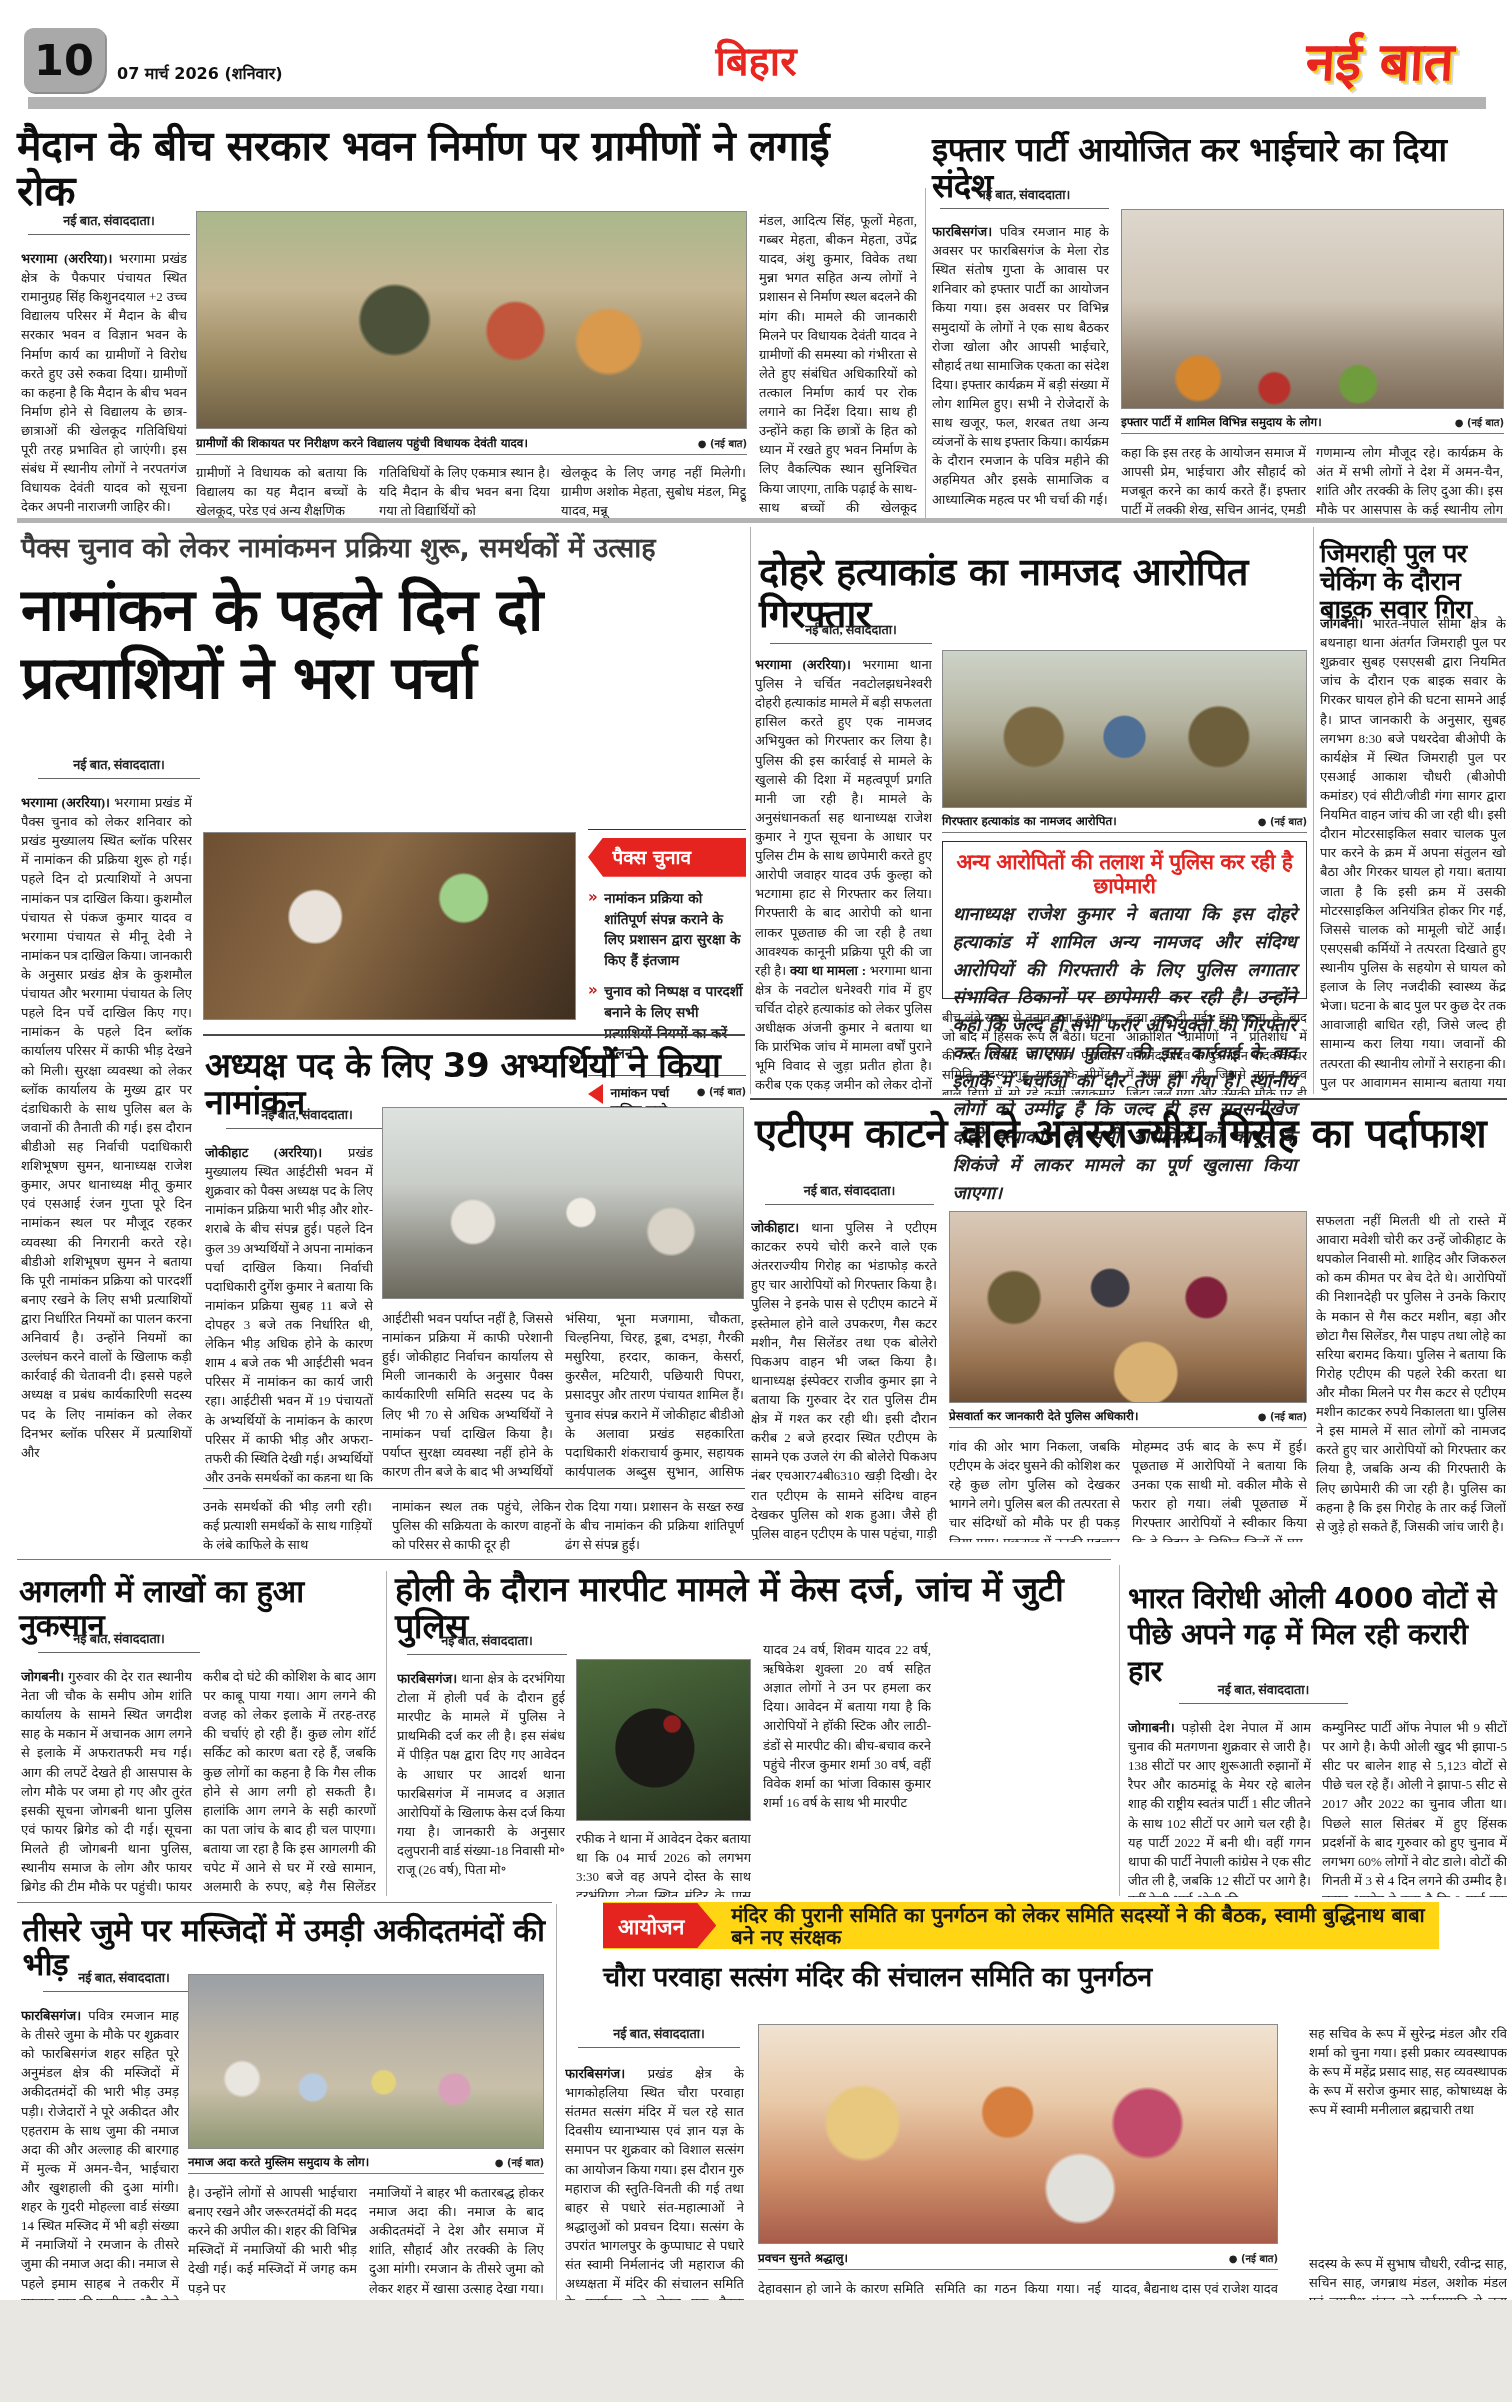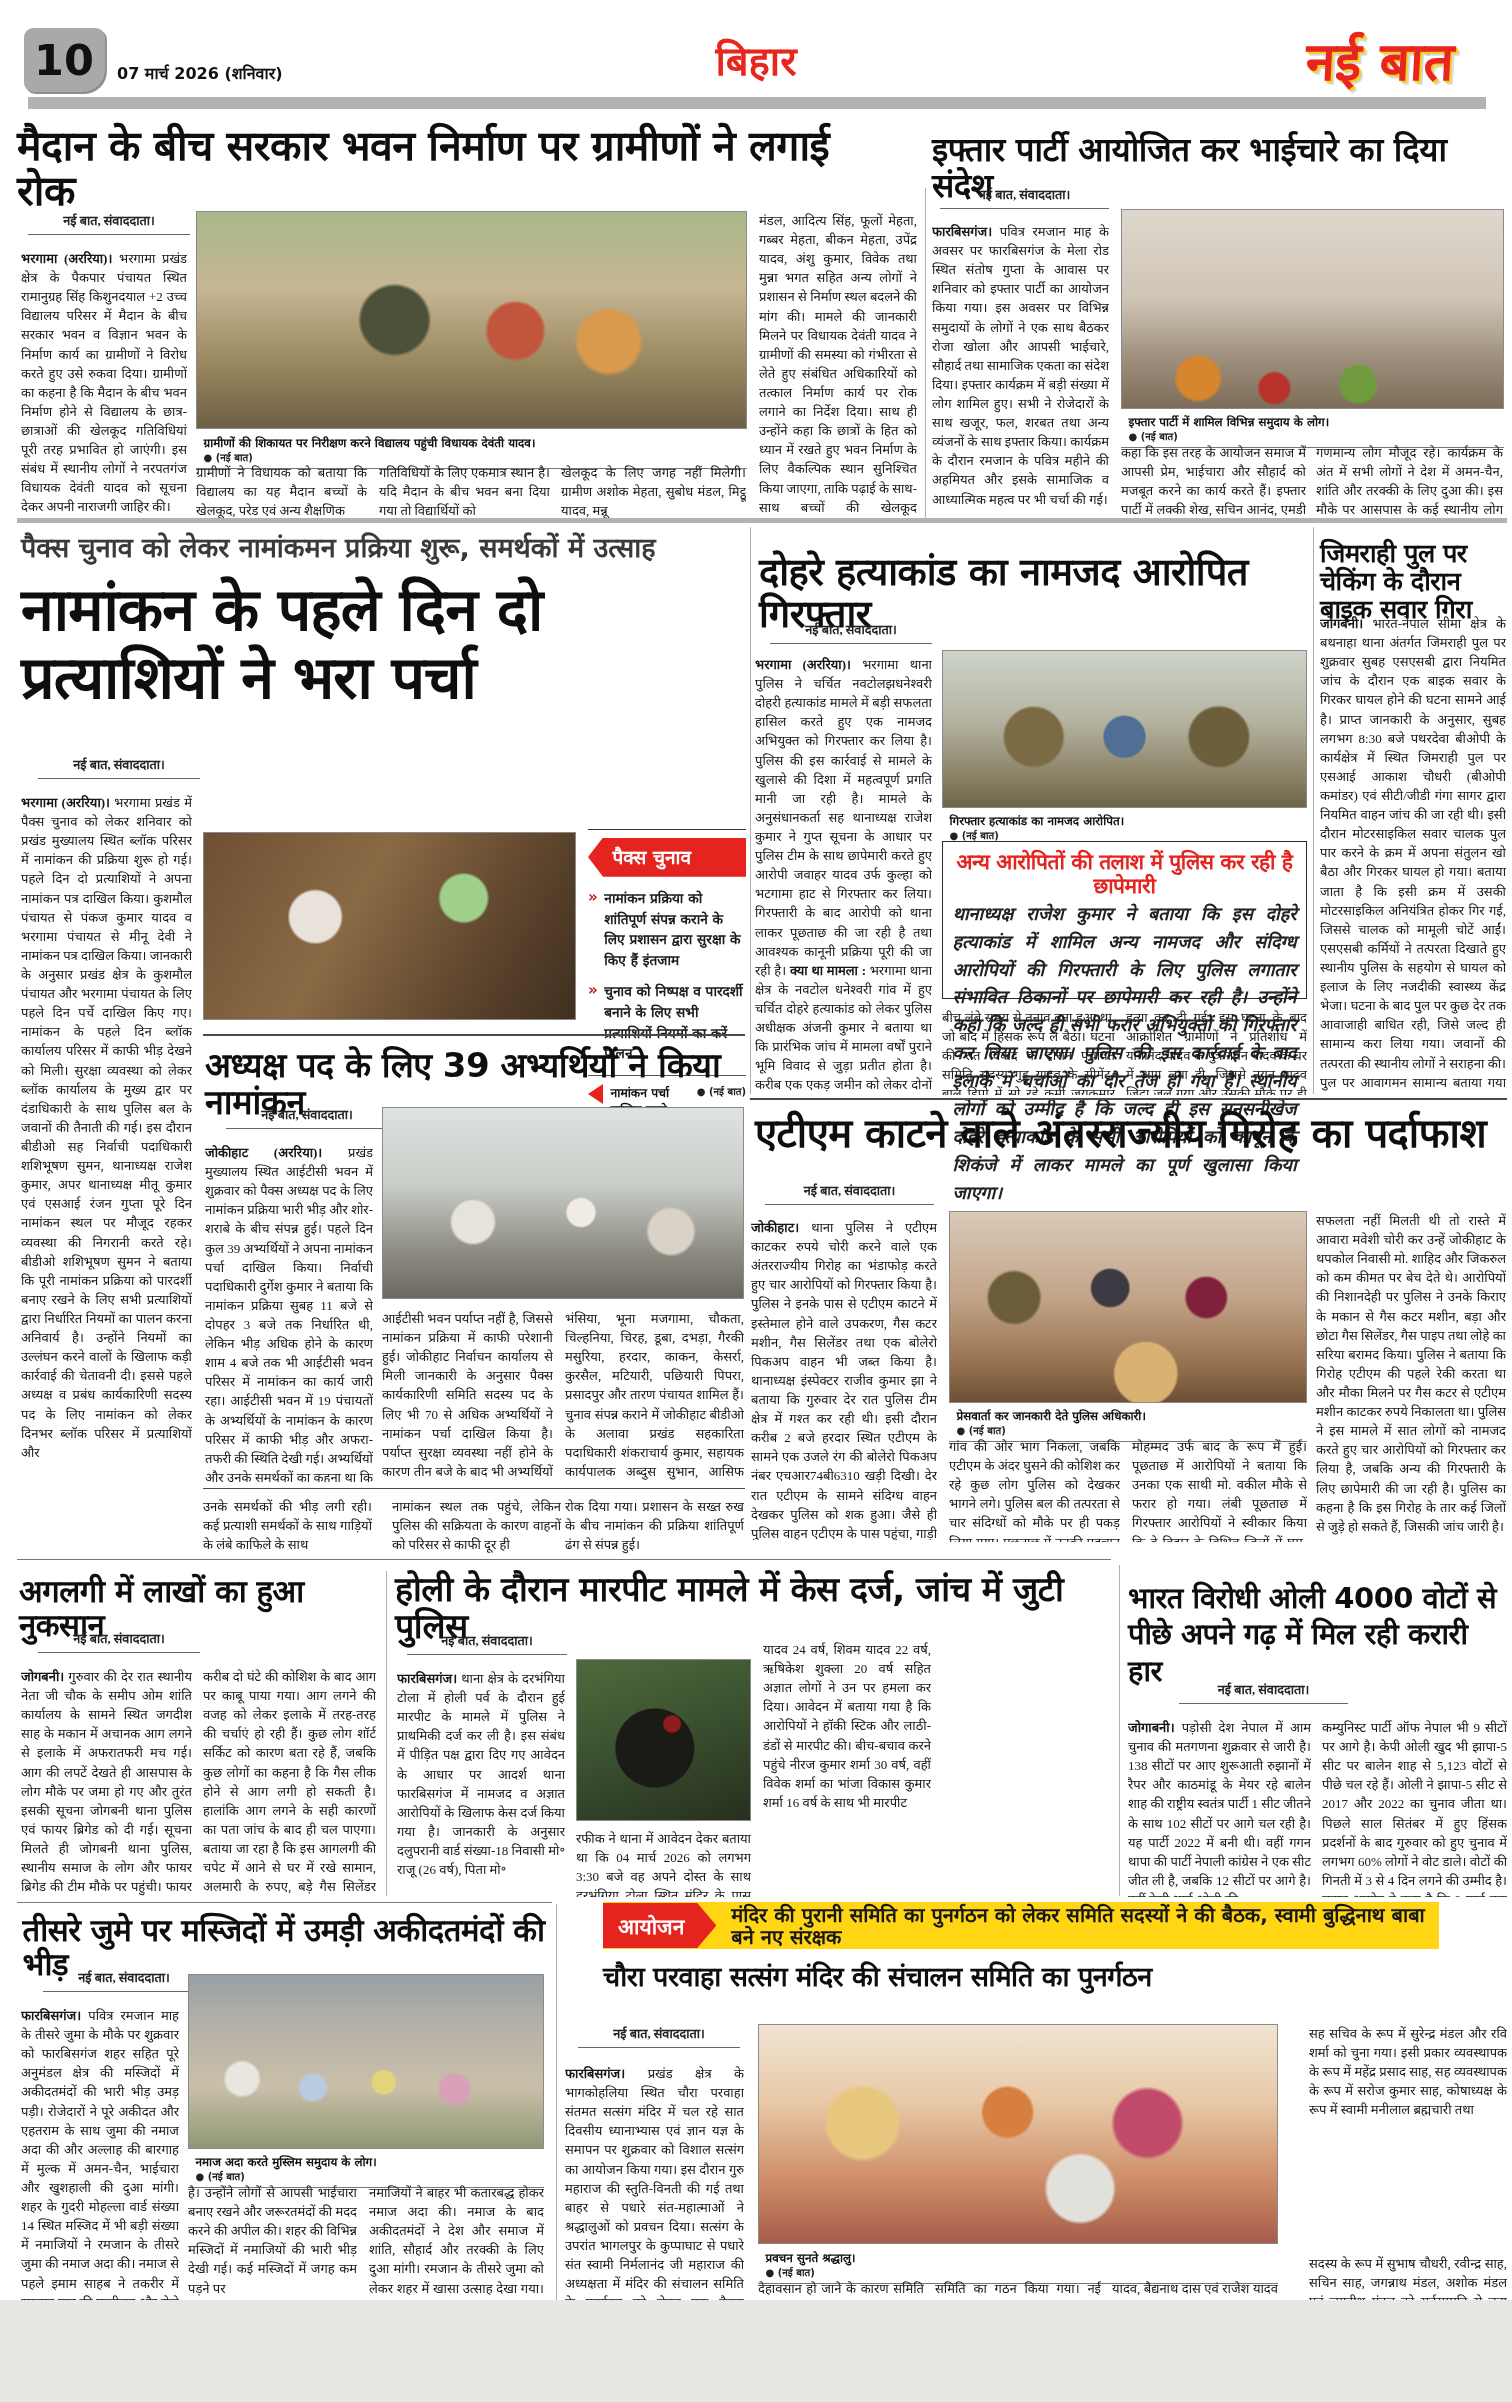--- a/index.html
+++ b/index.html
@@ -11,7 +11,7 @@
   .col{font-size:13px;line-height:1.47;text-align:justify;color:#161616;overflow:hidden;}
   .dateline{font-weight:bold;}
   .byline{font-size:12.7px;font-weight:bold;text-align:center;color:#222;border-bottom:0.9px solid #666;padding-bottom:4.7px;font-family:"Liberation Serif",serif;}
-  .caption{font-family:"DejaVu Sans",sans-serif;font-size:11.8px;font-weight:700;display:flex;justify-content:space-between;align-items:baseline;color:#101010;border-bottom:0.9px solid #777;padding-bottom:3.8px;flex-direction:column;}
+  .caption{font-family:"DejaVu Sans",sans-serif;font-size:11.8px;font-weight:700;display:flex;justify-content:space-between;align-items:baseline;color:#101010;border-bottom:0.9px solid #777;padding-bottom:3.8px;}
   .cap-credit{font-weight:600;font-size:10px;white-space:nowrap;margin-left:7.5px;color:#222;}
   .photo{border:0.9px solid #8a8a8a;box-sizing:border-box;}
   .vline{position:absolute;width:0.9px;background:#b0b0b0;}

